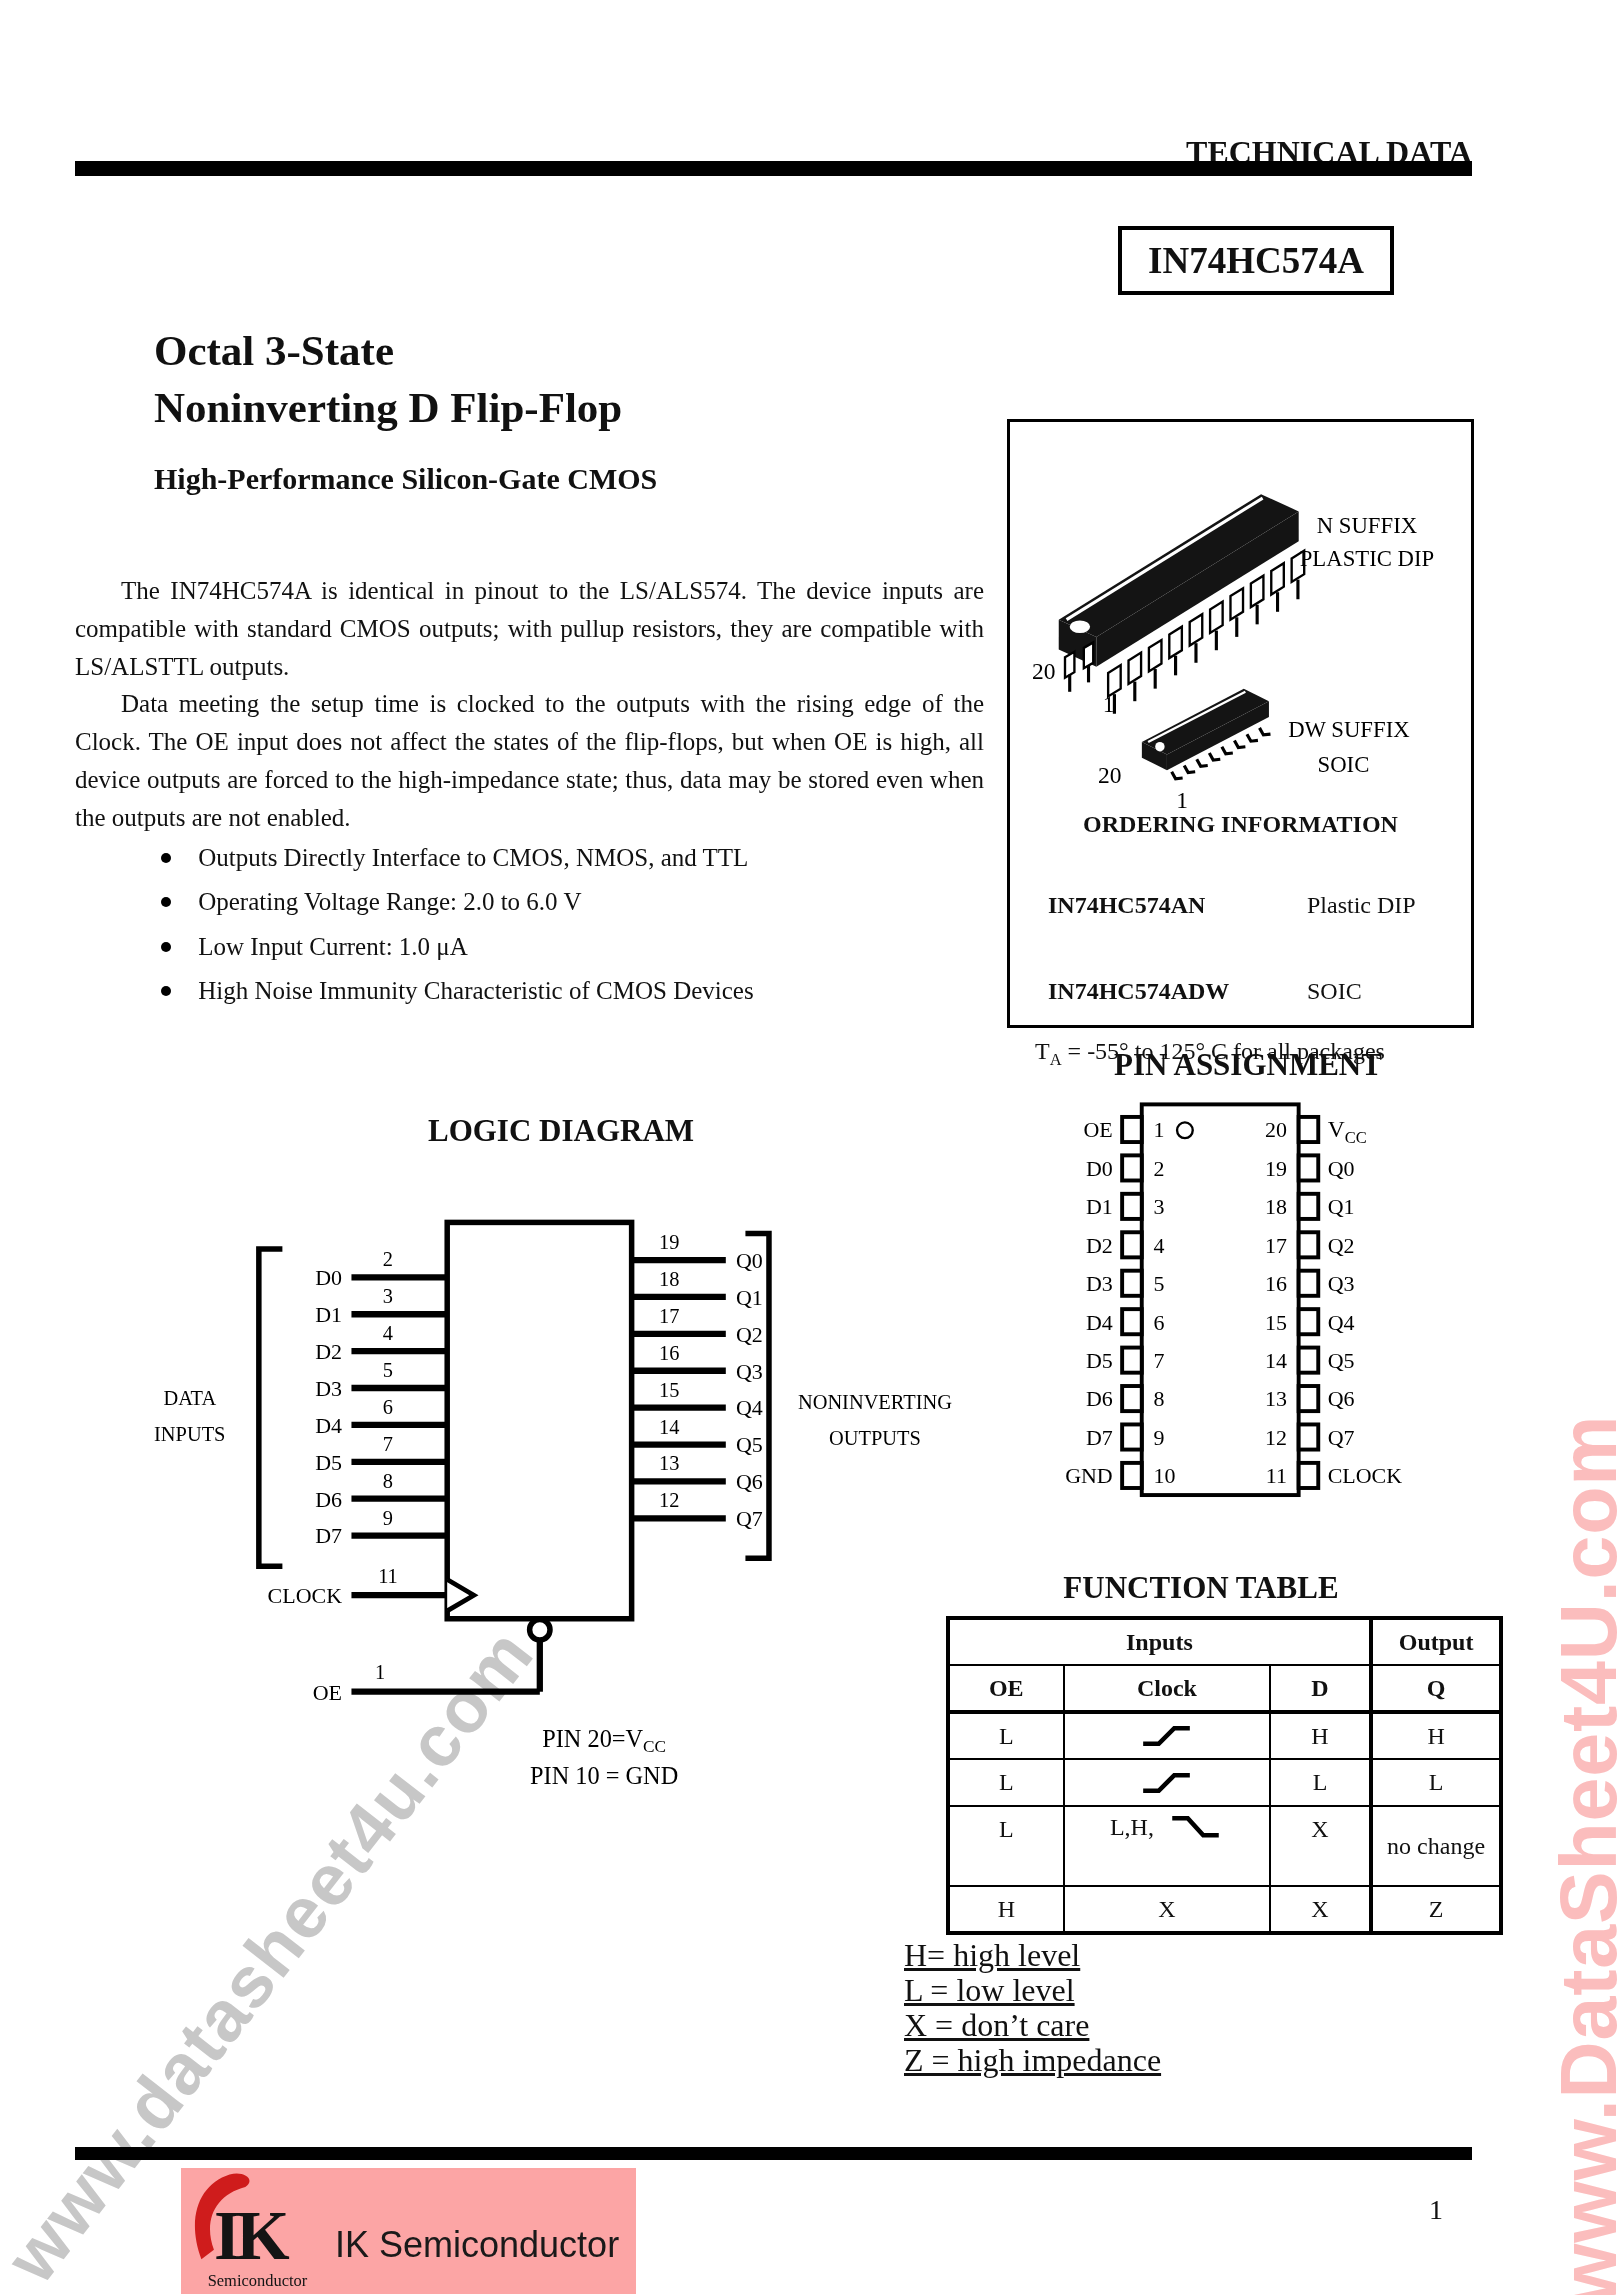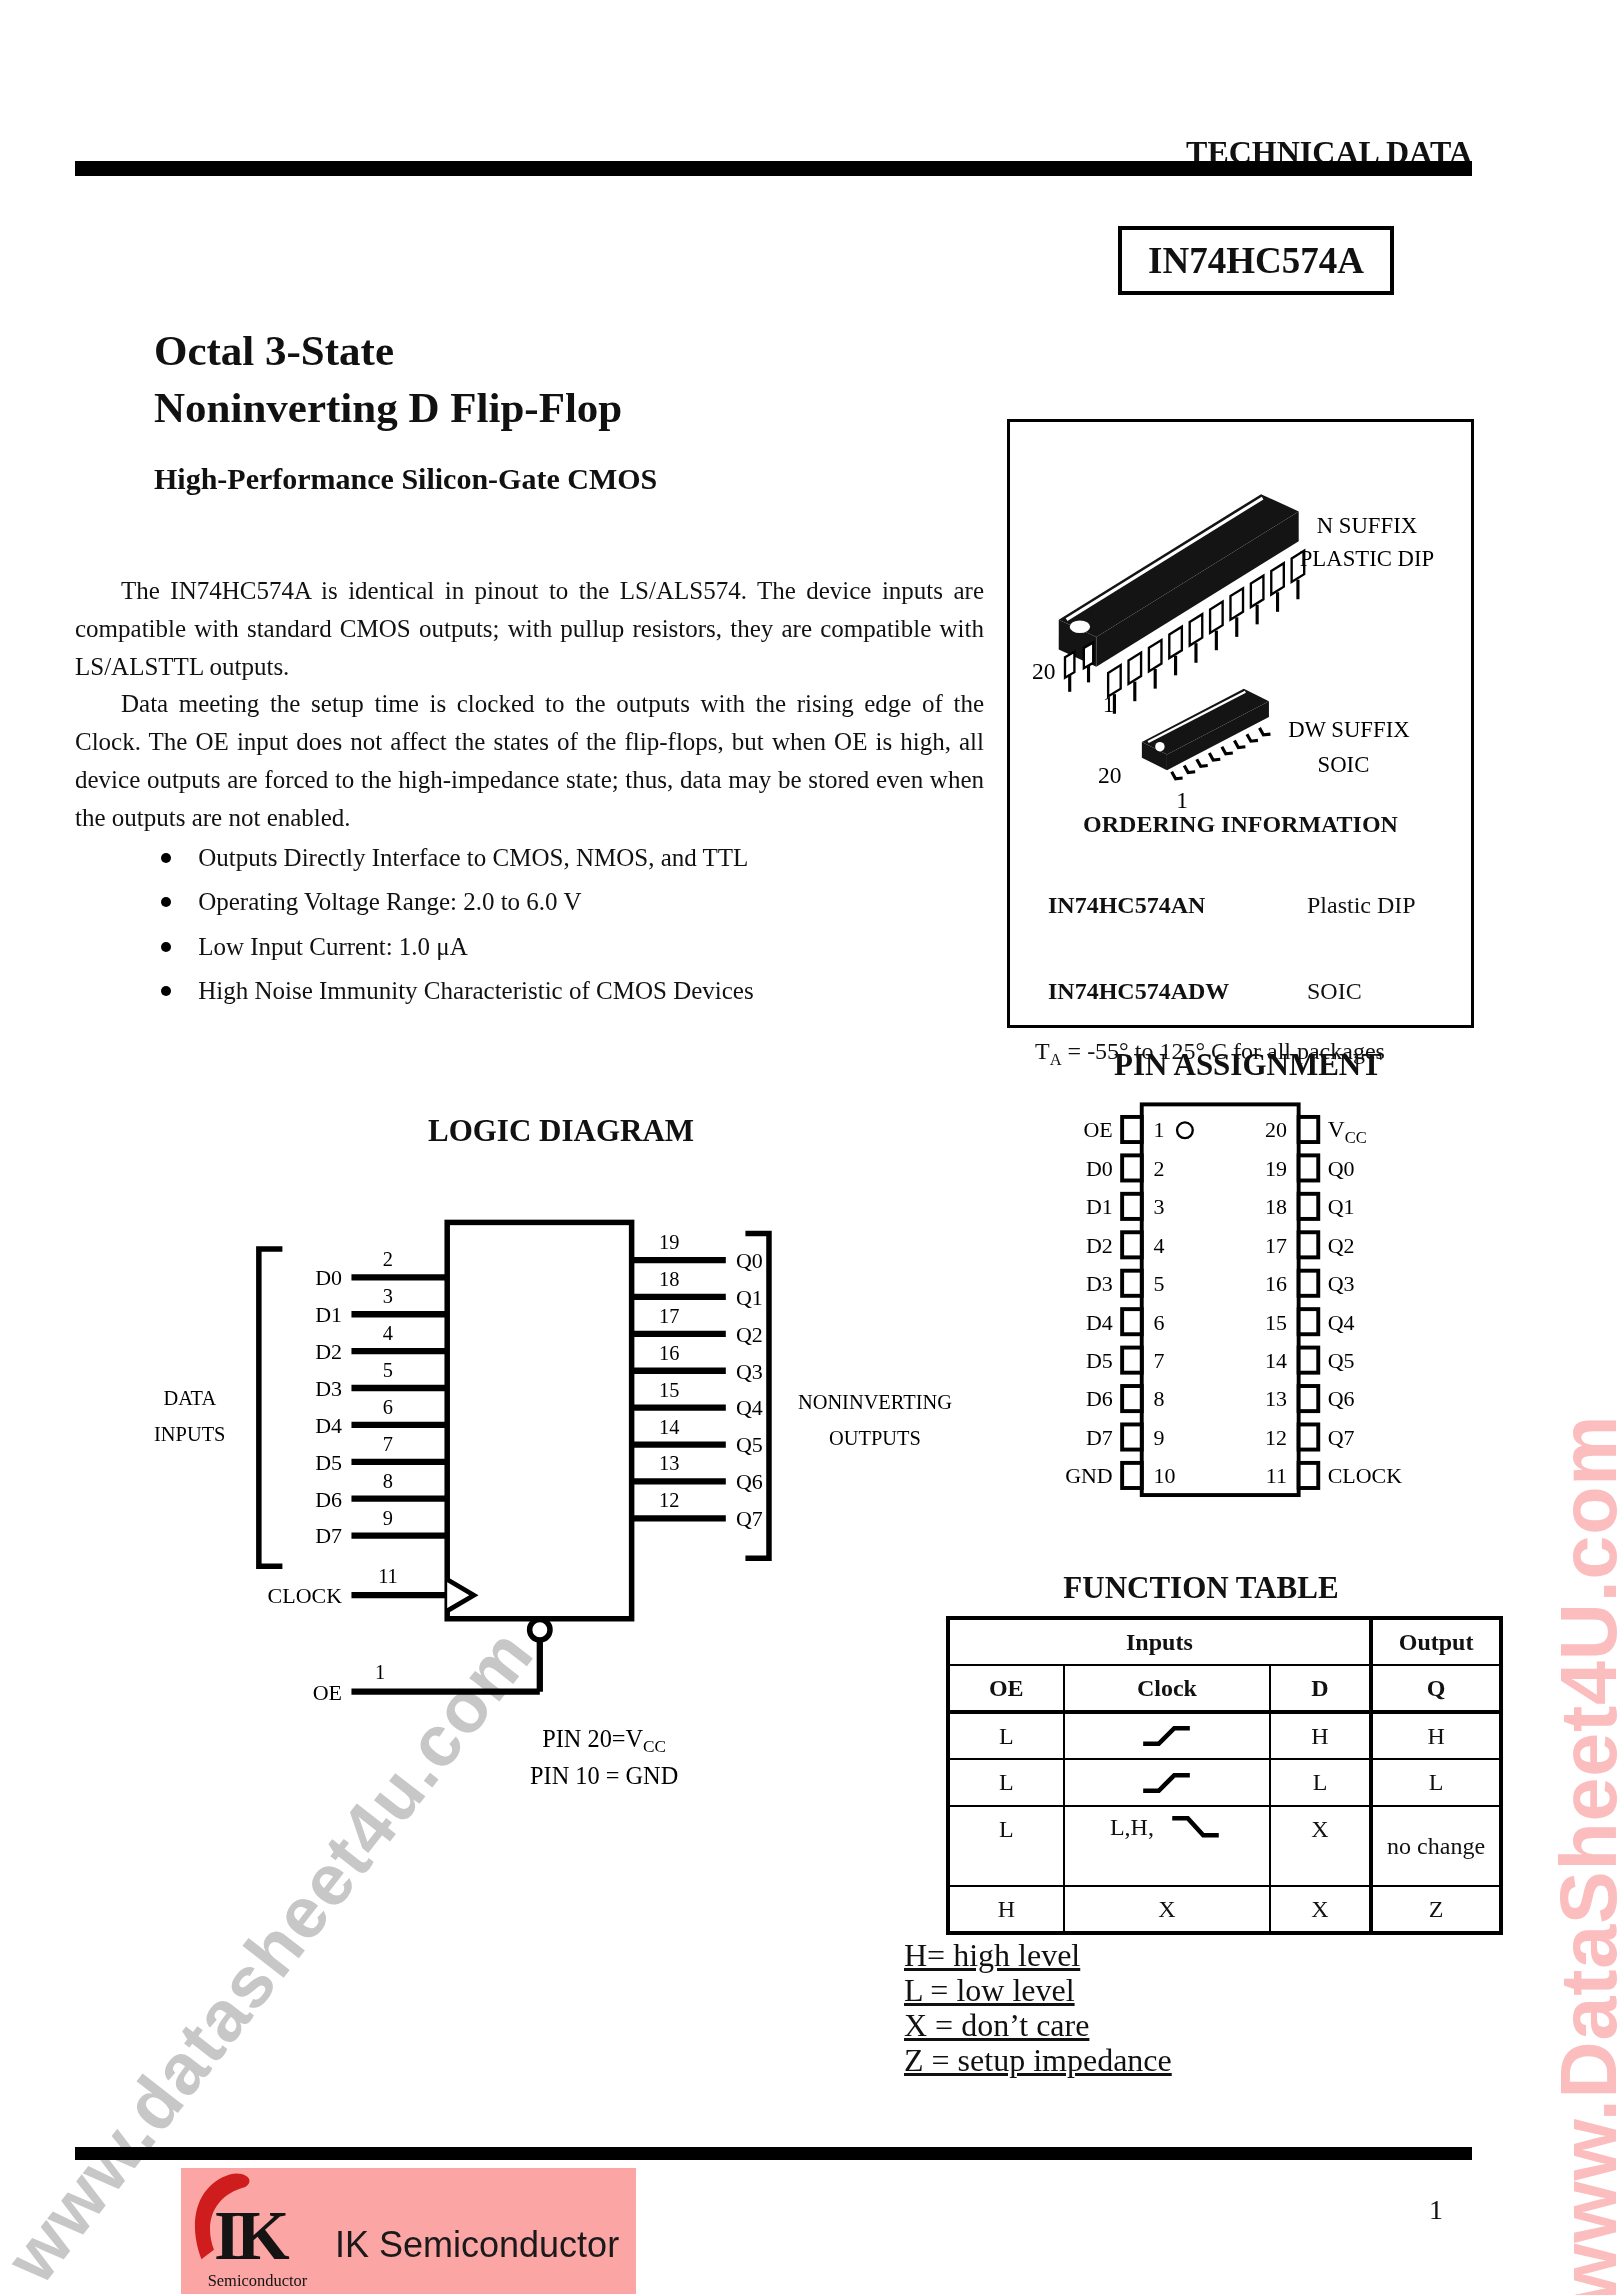--- a/index.html
+++ b/index.html
@@ -403,7 +403,7 @@
       <div>H= high level</div>
       <div>L = low level</div>
       <div>X = don’t care</div>
-      <div>Z = setup impedance</div>
+      <div>Z = high impedance</div>
     </div>
 
     <div class="abs" id="foot-rule"></div>

